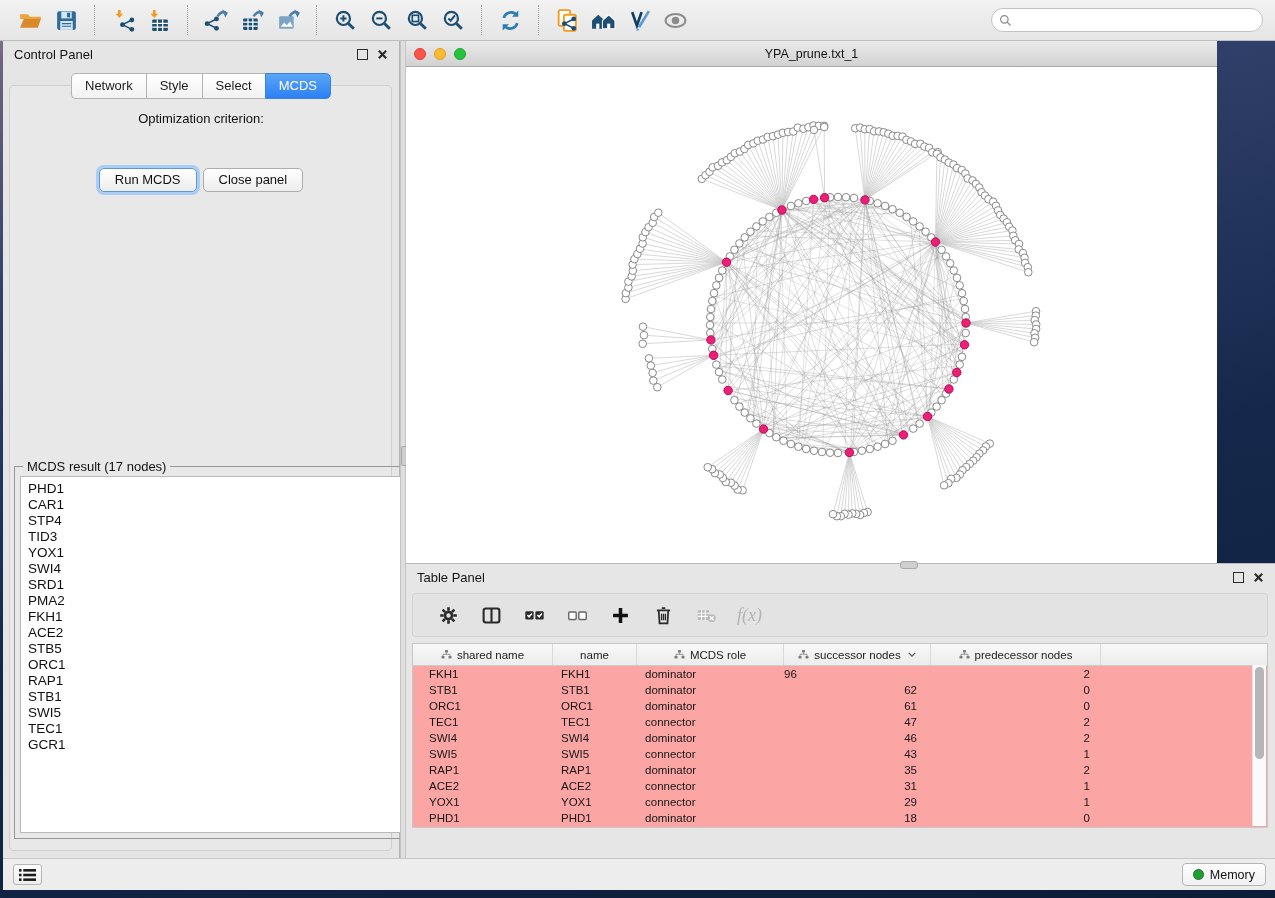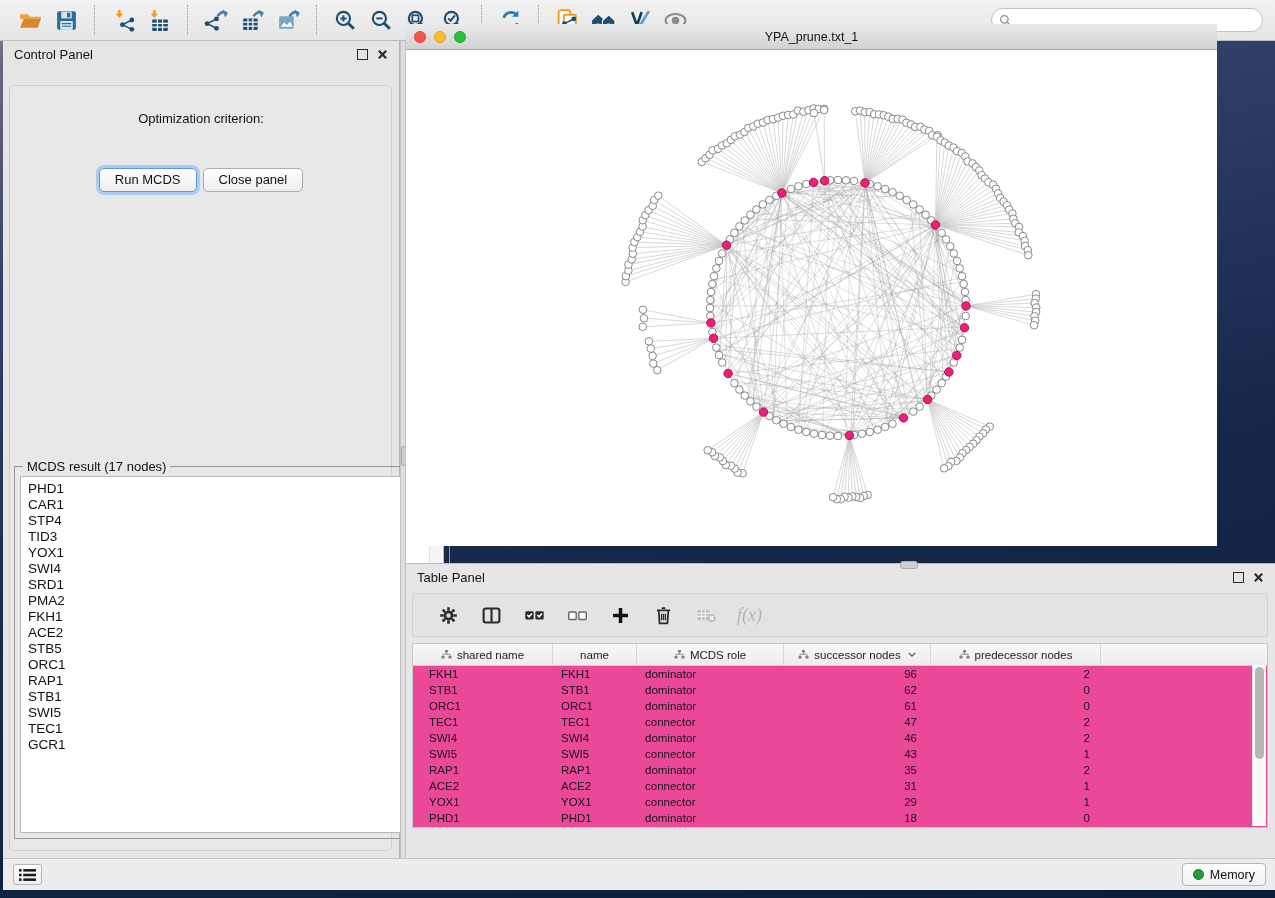--- a/index.html
+++ b/index.html
@@ -50,7 +50,7 @@
   .v-divider{position:absolute;left:400px;top:41px;width:6px;height:817px;background:#dedede;border-left:1px solid #c3c3c3;border-right:1px solid #c3c3c3;box-sizing:border-box}
   .v-handle{position:absolute;left:0;width:4px;height:18px;top:405px;background:#cdcdcd;border:1px solid #a9a9a9;border-radius:2px}
   
-  .net-window{position:absolute;left:406px;top:24px;width:811px;height:522px;background:#fff}
+  .net-window{position:absolute;left:406px;top:41px;width:811px;height:522px;background:#fff}
   .net-titlebar{height:25px;background:linear-gradient(#eaeaea,#d2d2d2);border-bottom:1px solid #a9a9a9;display:flex;align-items:center;padding:0 8px;position:relative}
   .traffic{display:flex;gap:8px;z-index:2}
   .light{width:12px;height:12px;border-radius:50%;box-sizing:border-box}

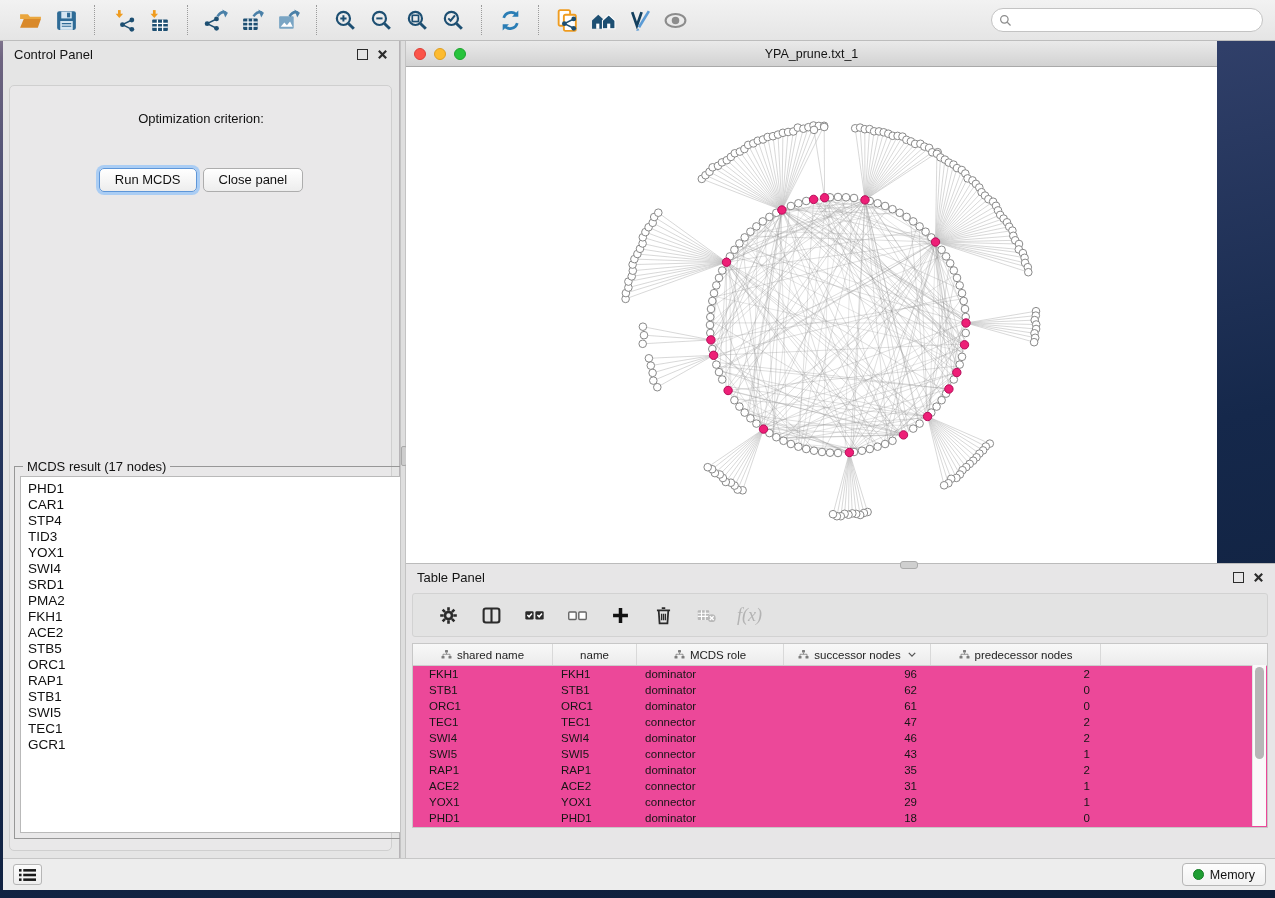--- a/index.html
+++ b/index.html
@@ -250,6 +250,12 @@
     </span>
   </div>
   <div class="ctl-body"></div>
+  <div class="tabs ctl-tabs" id="ctl-tabs">
+      <div class="tab">Network</div>
+      <div class="tab">Style</div>
+      <div class="tab">Select</div>
+      <div class="tab selected">MCDS</div>
+    </div>
   <div class="opt-label">Optimization criterion:</div>
   <div class="btn-row">
     <button class="btn focused">Run MCDS</button>

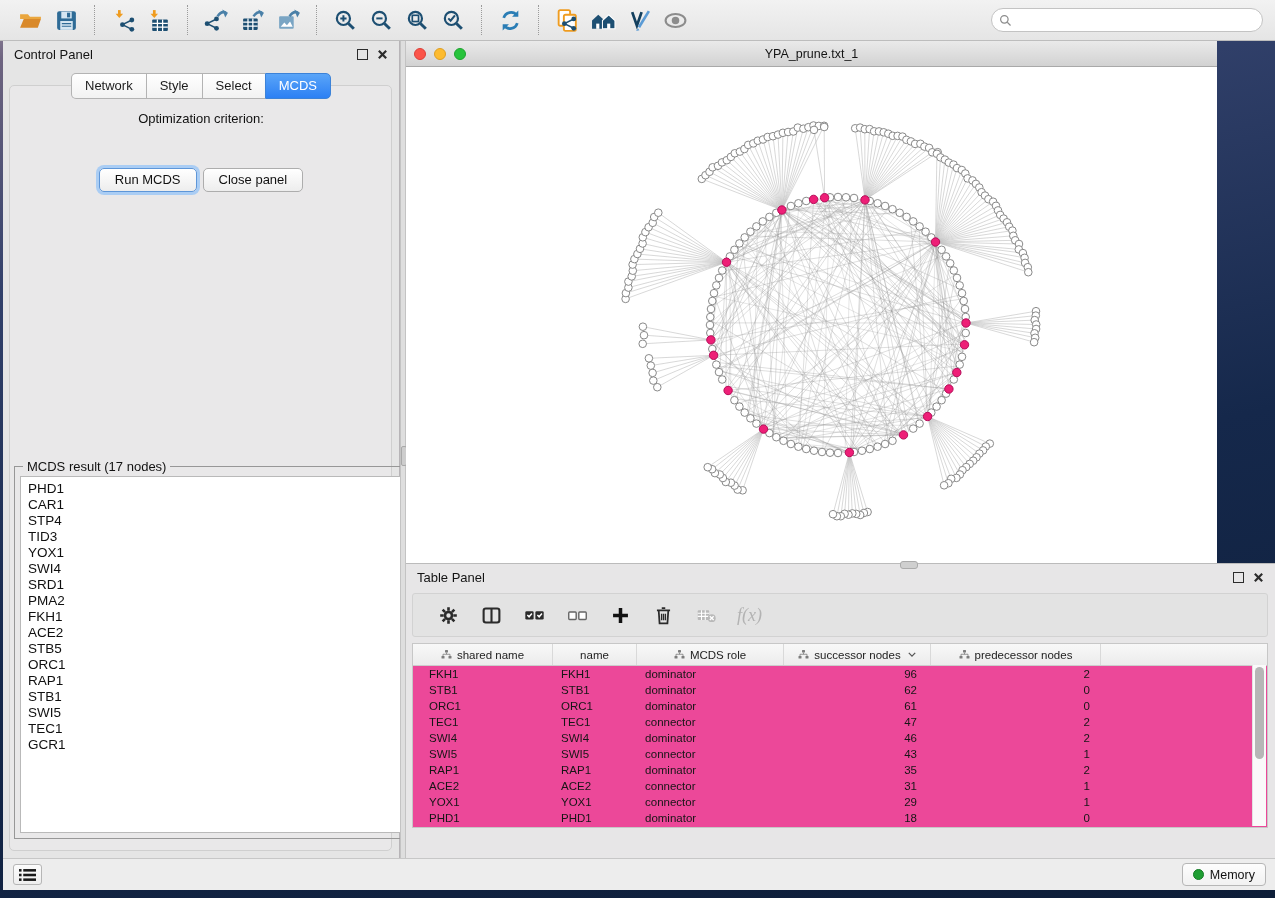--- a/index.html
+++ b/index.html
@@ -67,7 +67,7 @@
   .tp-btn{width:43px;height:36px;display:flex;align-items:center;justify-content:center;background:none;border:none;padding:0}
   .tp-btn svg{width:21px;height:21px}
   .tp-btn .fx{font-family:"Liberation Serif","DejaVu Serif",serif;font-style:italic;font-size:18px;color:#b3b3b3}
-  .tp-table{position:absolute;left:6px;right:7px;top:79px;height:185px;background:#ec4899;border:1px solid #c7c7c7;box-sizing:border-box;overflow:hidden}
+  .tp-table{position:absolute;left:6px;right:7px;top:79px;height:185px;background:#fca5a5;border:1px solid #c7c7c7;box-sizing:border-box;overflow:hidden}
   .thead{height:21px;background:linear-gradient(#f8f8f8,#ececec);border-bottom:1px solid #cccccc;display:flex}
   .th{box-sizing:border-box;border-right:1px solid #d9d9d9;display:flex;align-items:center;justify-content:center;gap:5px;font-size:11.5px;color:#1d1d1d}
   .th svg.tree{width:11px;height:11px}

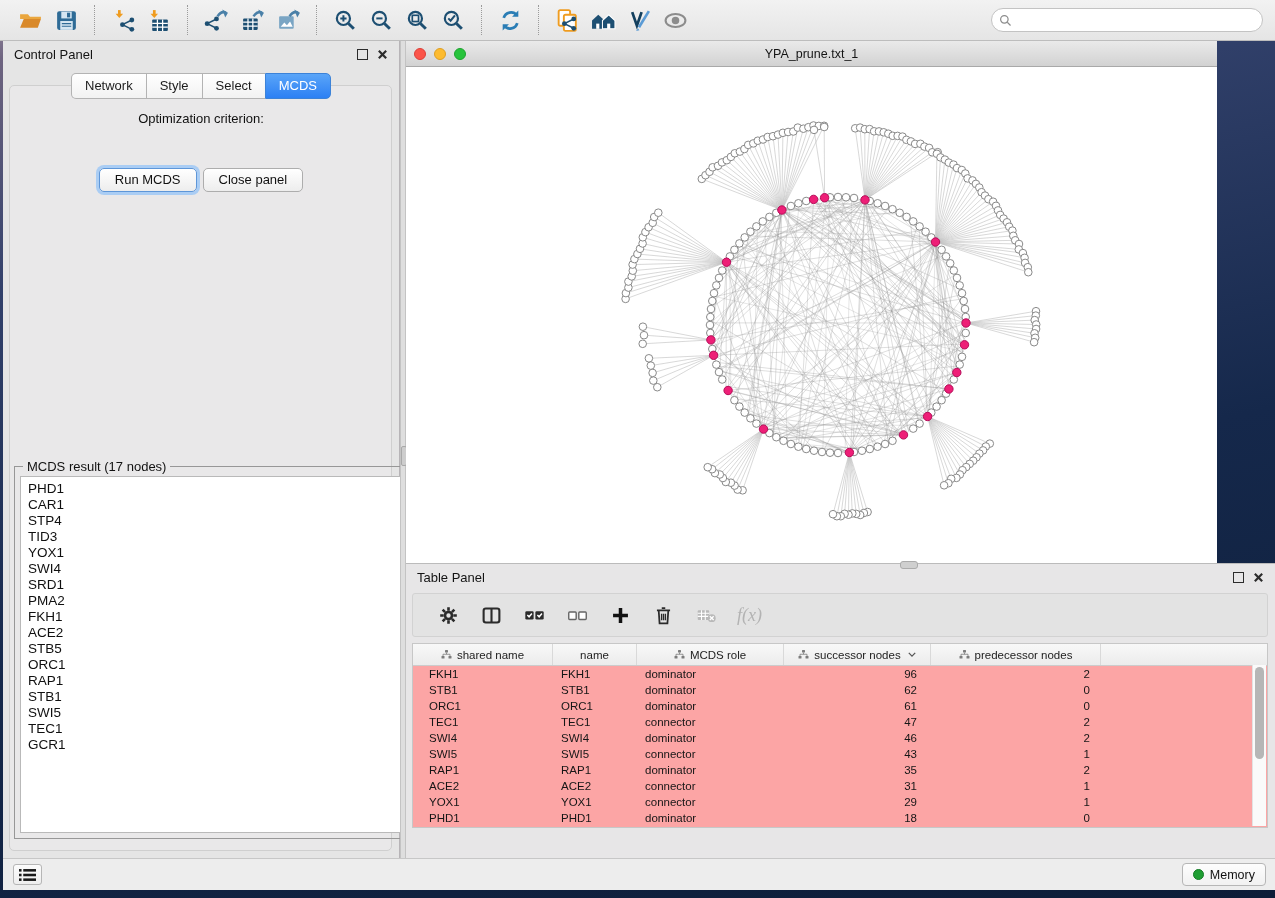--- a/index.html
+++ b/index.html
@@ -1056,7 +1056,7 @@
           <div class="td" style="width: 140px; text-align: left; padding-left: 16px;">FKH1</div>
           <div class="td" style="width: 84px; text-align: left; padding-left: 8px;">FKH1</div>
           <div class="td" style="width: 147px; text-align: left; padding-left: 8px;">dominator</div>
-          <div class="td" style="width: 147px; text-align: right; padding-right: 14px;">96</div>
+          <div class="td" style="width: 147px; text-align: left; padding-right: 14px;">96</div>
           <div class="td" style="width: 170px; text-align: right; padding-right: 11px;">2</div>
         </div>
         <div class="trow">

